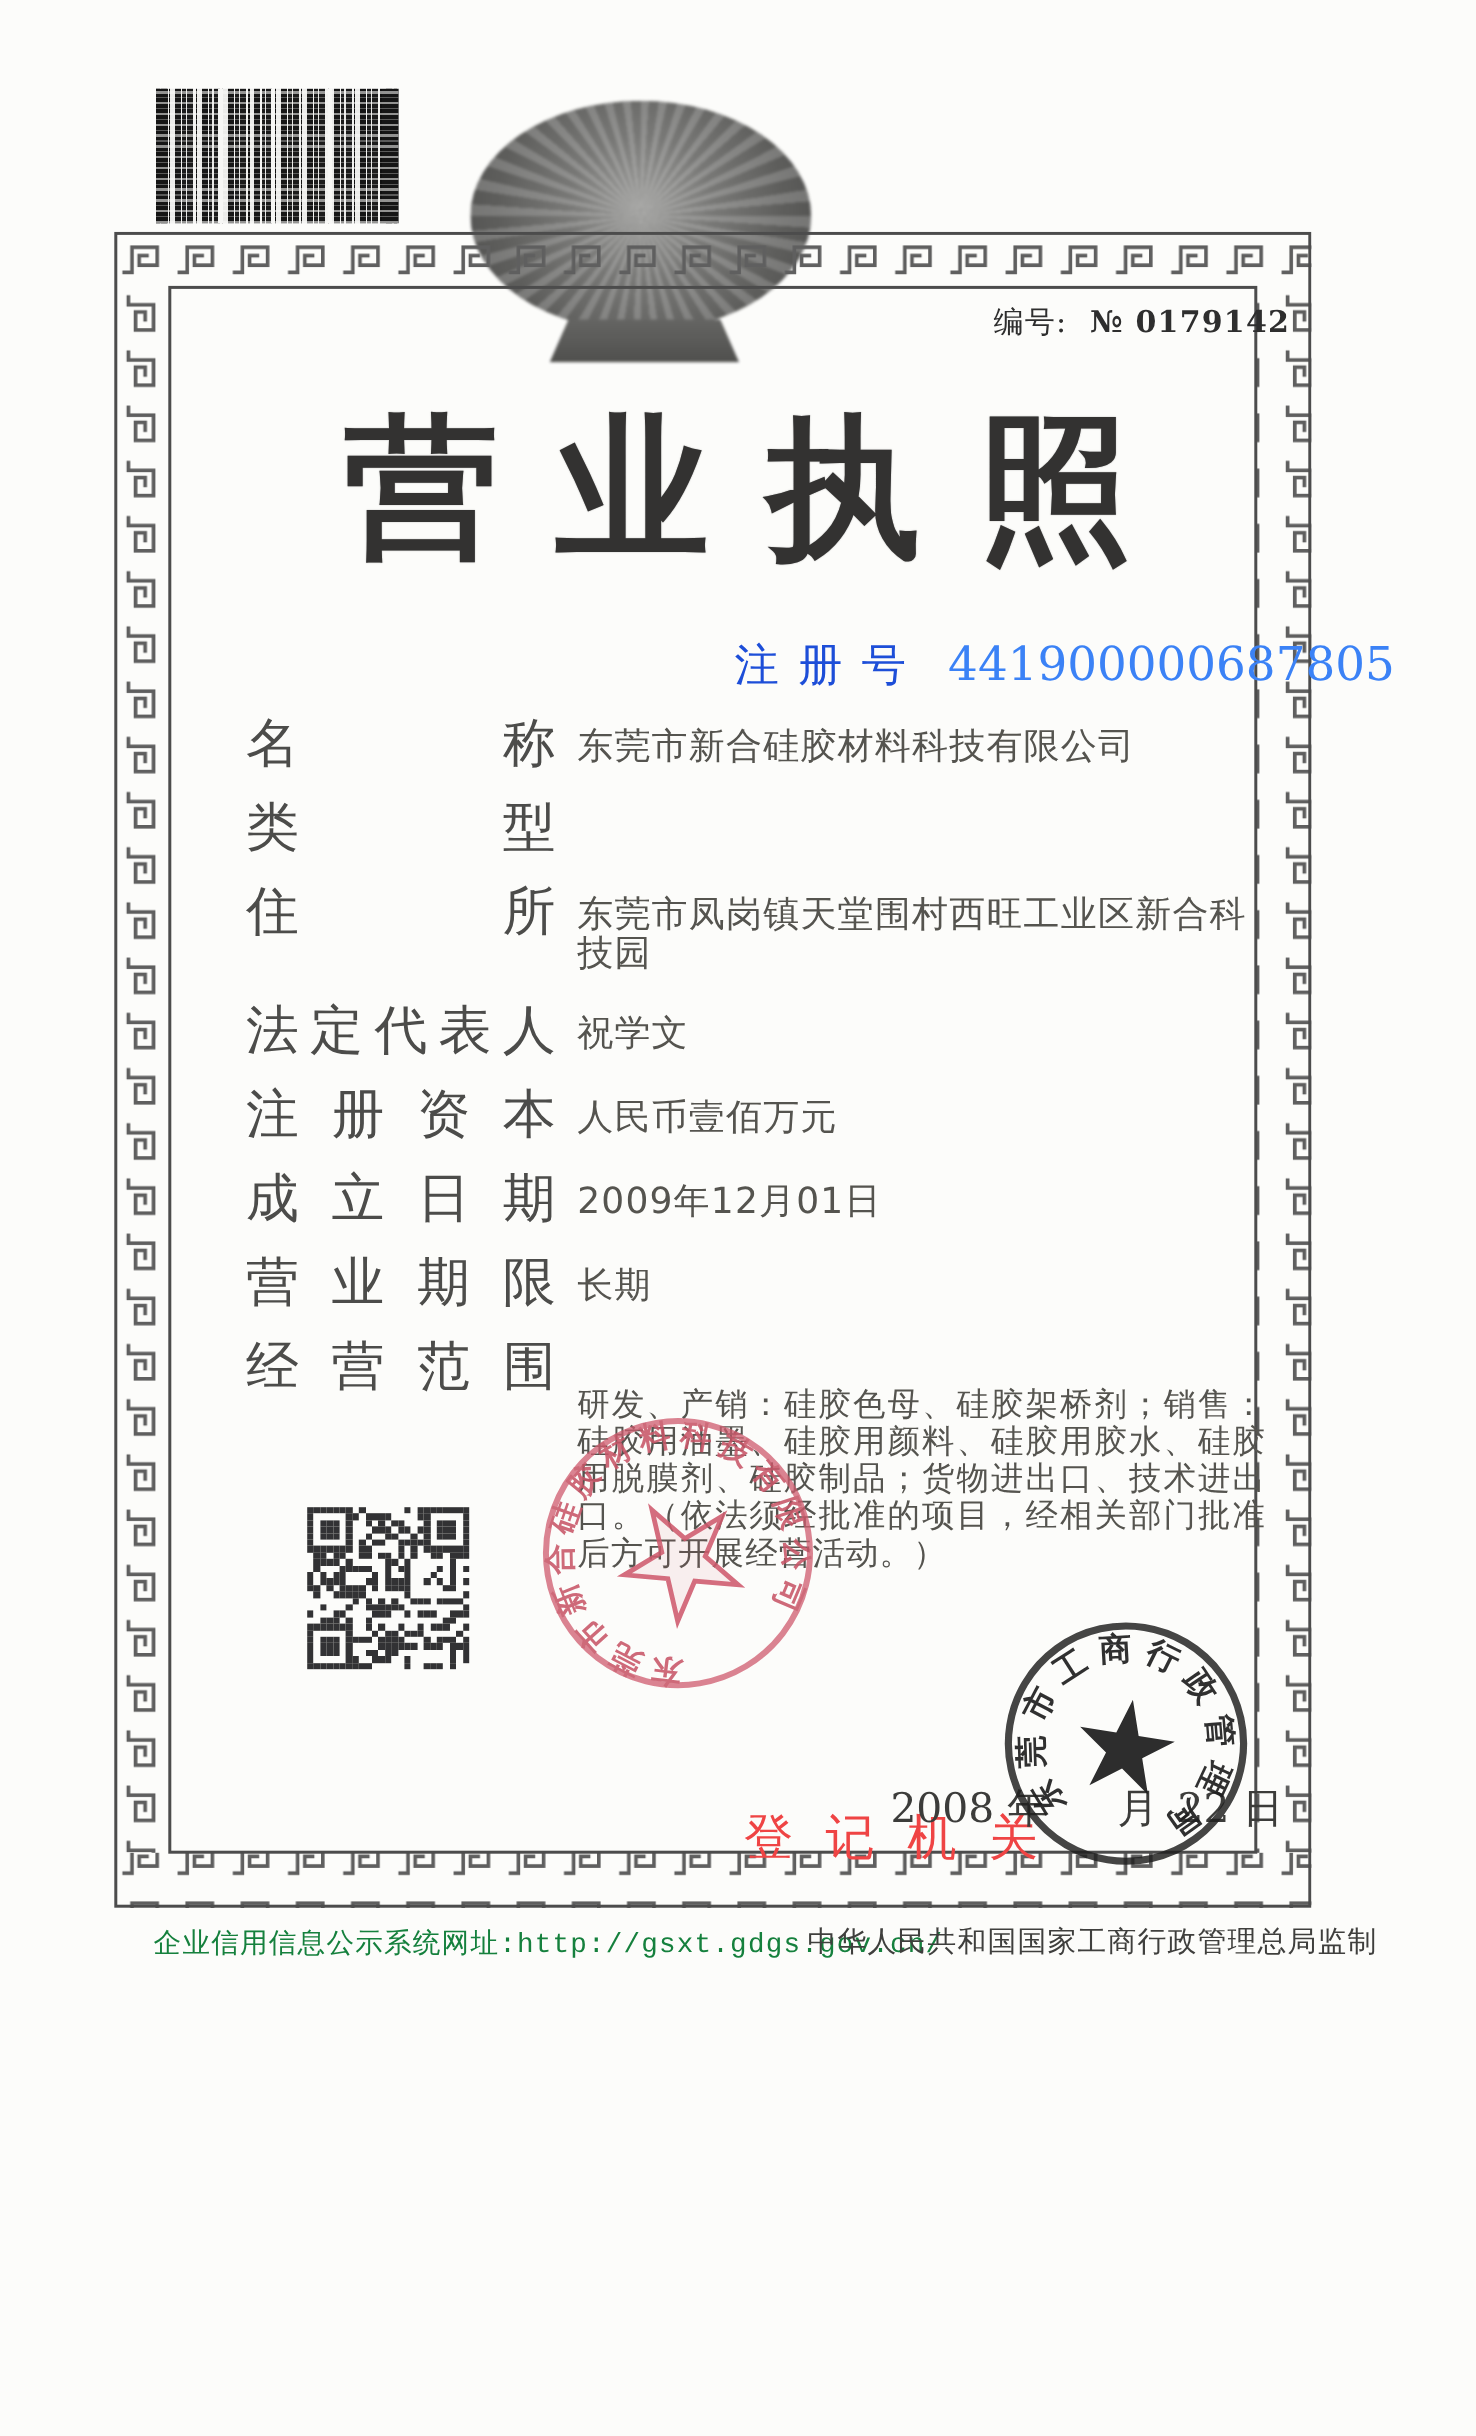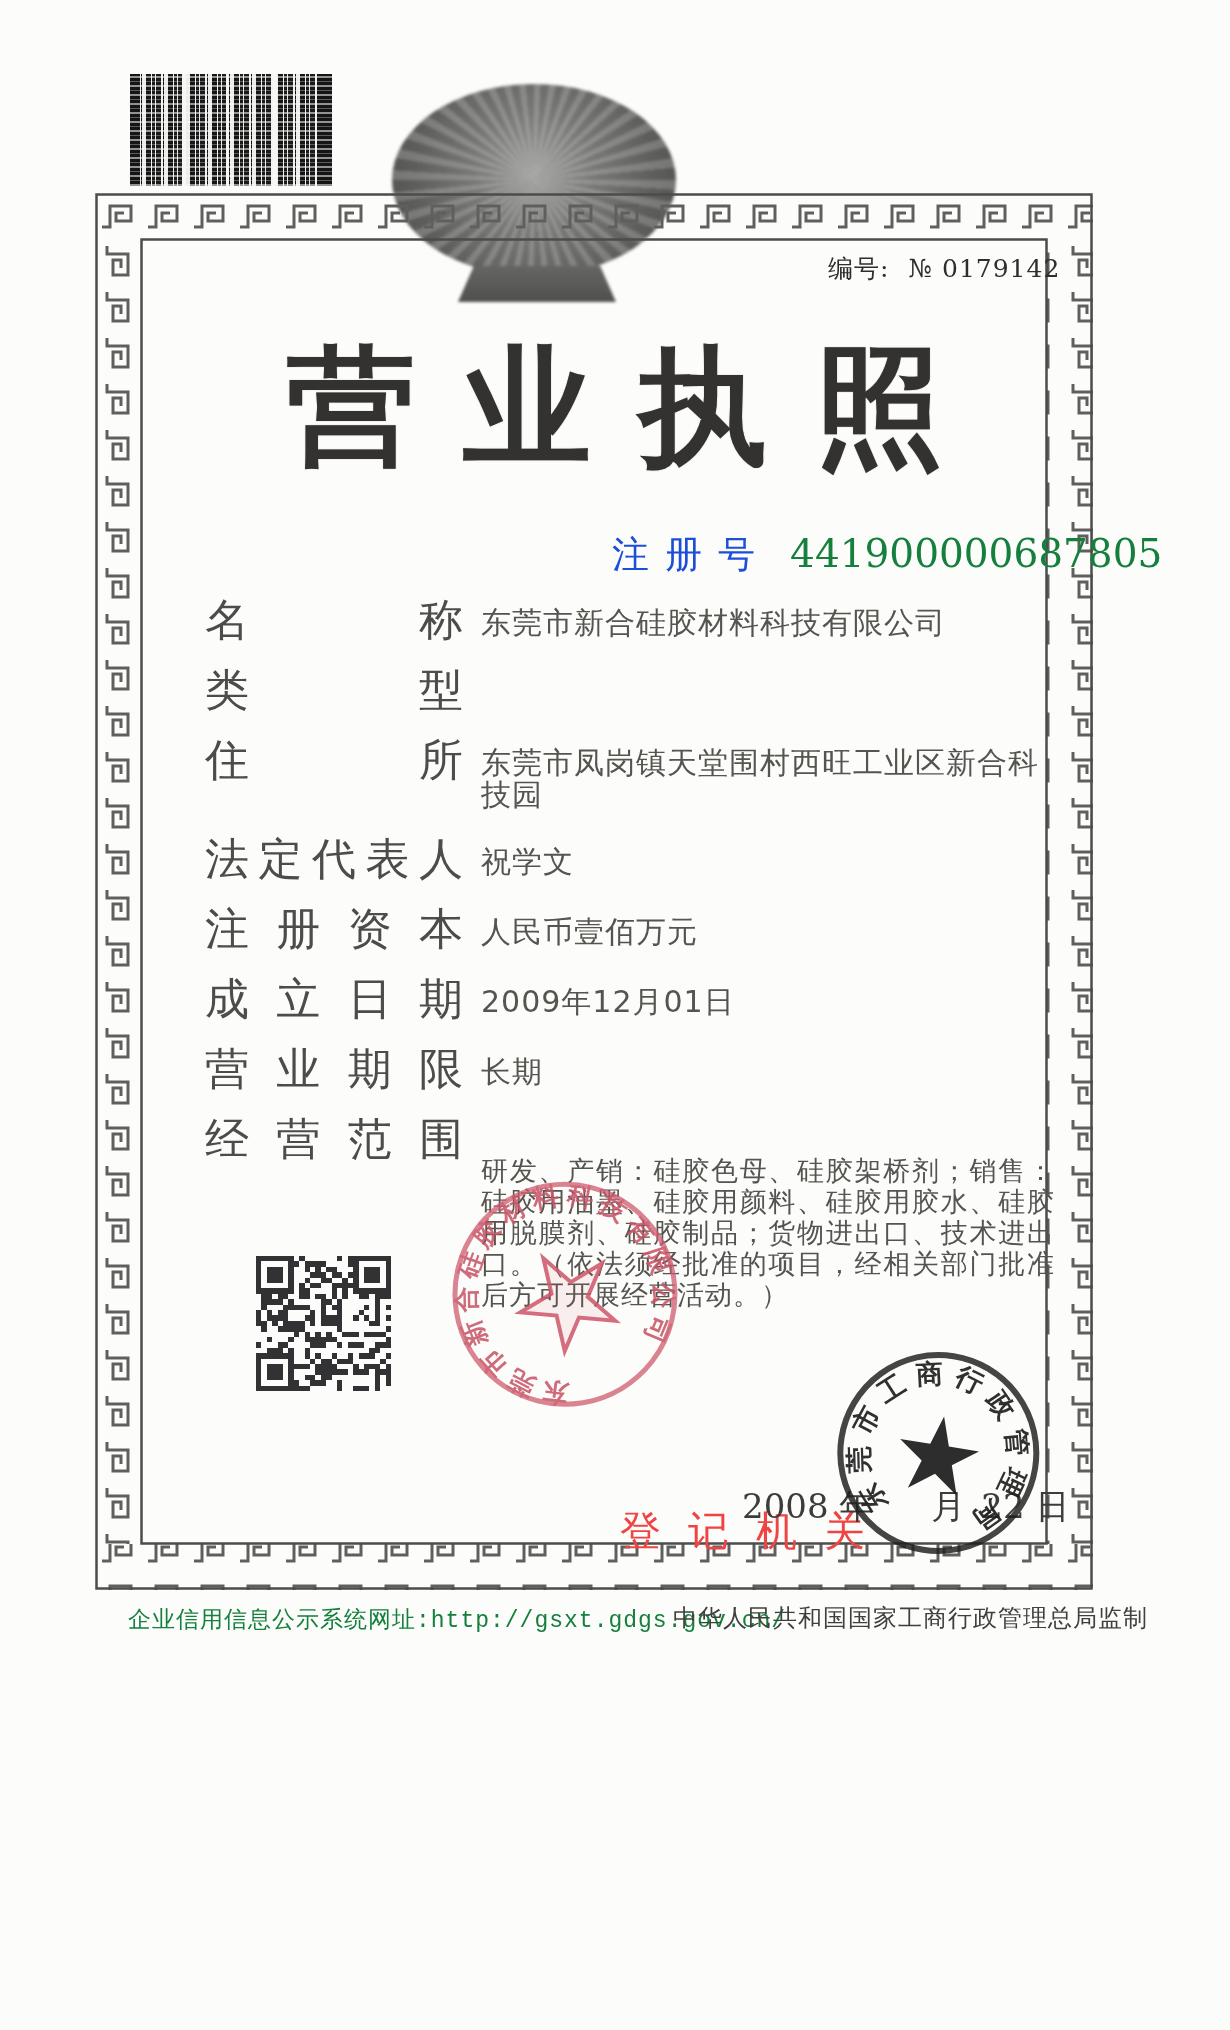--- a/index.html
+++ b/index.html
@@ -34,7 +34,7 @@
   .frame{position:absolute;left:95px;top:193px;}
   
   .serial{position:absolute;left:828px;top:252px;width:260px;font-size:25px;color:#2e2e2e;letter-spacing:1px;white-space:nowrap;}
-  .serial .no{font-weight:normal;font-family:"DejaVu Serif",serif;margin-left:10px;}
+  .serial .no{font-weight:bold;font-family:"DejaVu Serif",serif;margin-left:10px;}
   
   .title{
     position:absolute;left:0;top:322px;width:1230px;text-align:center;

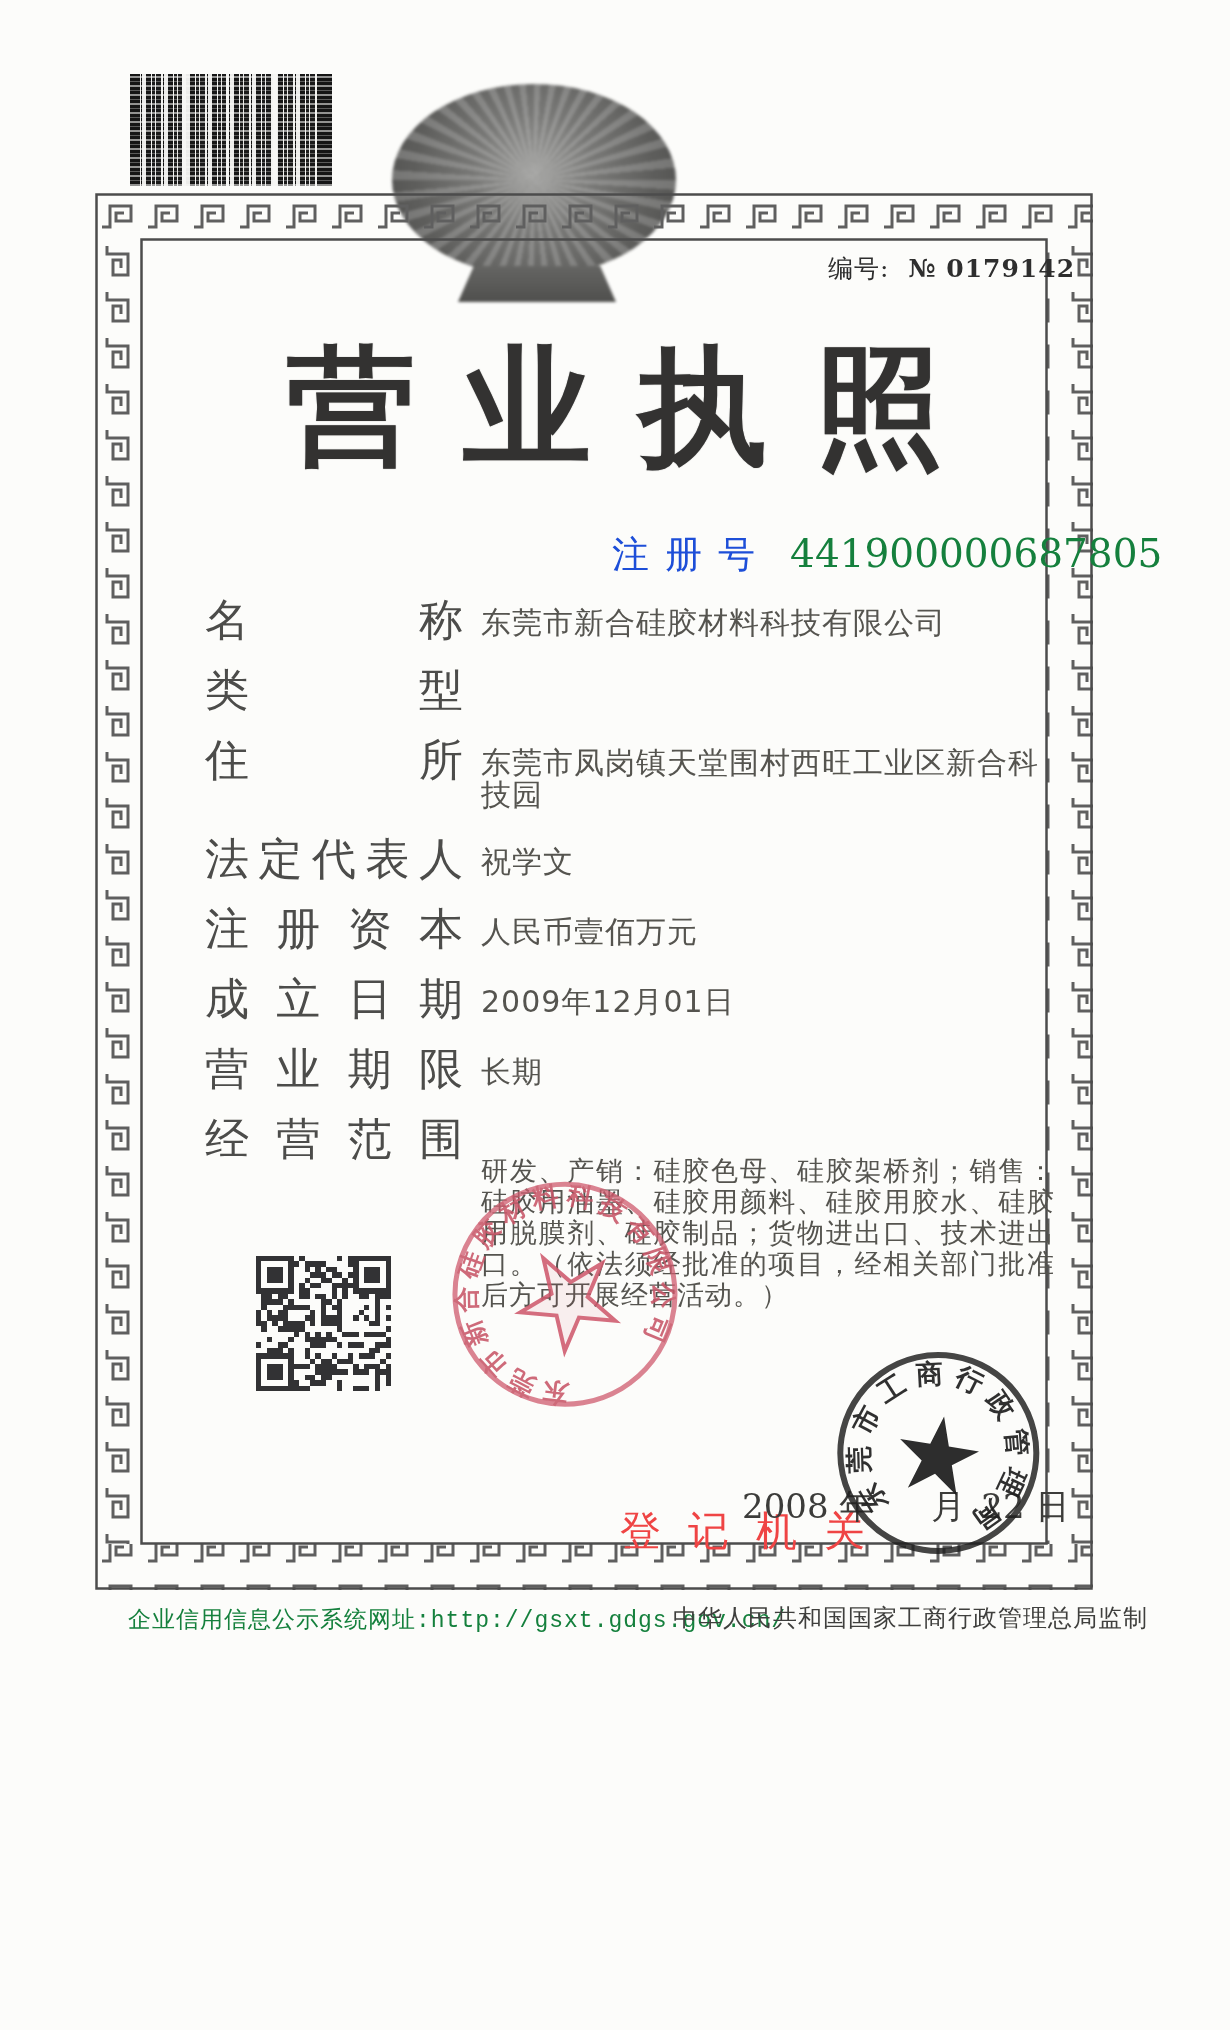--- a/index.html
+++ b/index.html
@@ -45,7 +45,7 @@
   
   .regno{position:absolute;left:612px;top:530px;white-space:nowrap;}
   .regno .lbl{font-size:37px;color:#1d4ed8;letter-spacing:16px;}
-  .regno .num{font-size:39px;color:#15803d;margin-left:14px;font-family:"DejaVu Serif",serif;}
+  .regno .num{font-size:39px;color:#3b82f6;margin-left:14px;font-family:"DejaVu Serif",serif;}
   
   .fields{position:absolute;left:205px;top:598px;width:850px;}
   .row{display:flex;align-items:flex-start;margin-bottom:26px;}

